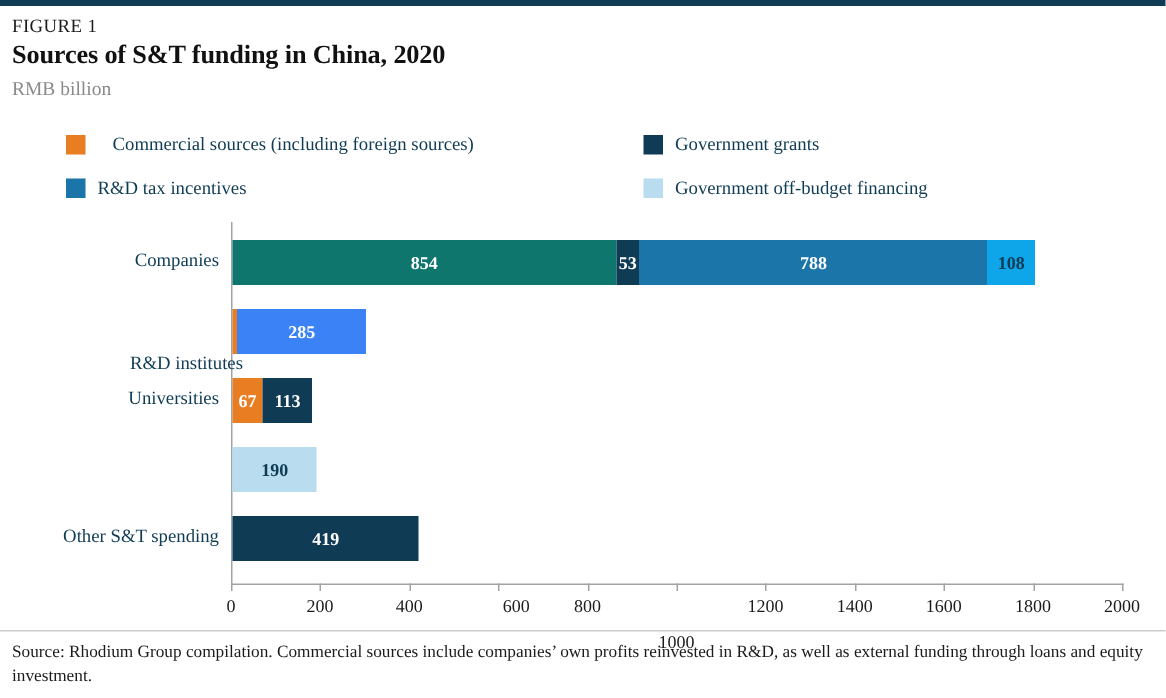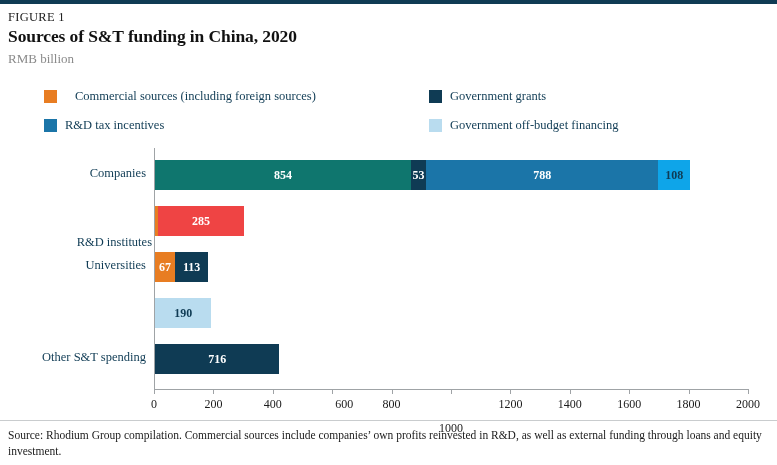--- a/index.html
+++ b/index.html
@@ -228,7 +228,7 @@
       <div class="seg" style="width:4.2px; background:#E87D22;">
         <span class="seg-label light"></span>
       </div>
-      <div class="seg" style="width:105px; background:#ef4444;">
+      <div class="seg" style="width:105px; background:#3b82f6;">
         <span class="seg-label light">285</span>
       </div>
     </div>

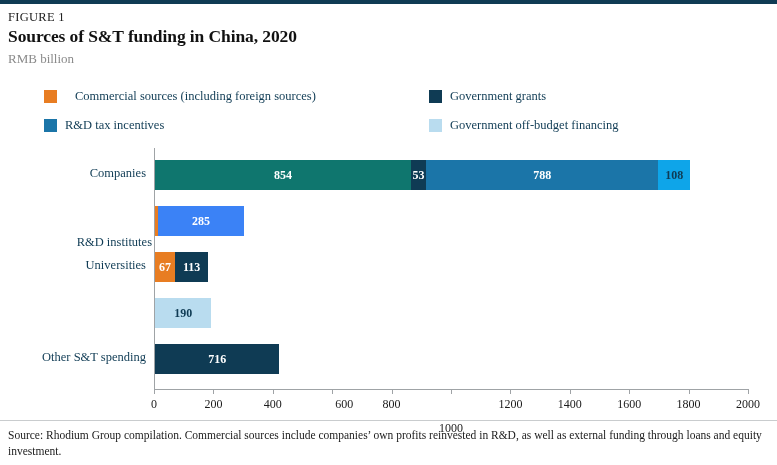--- a/index.html
+++ b/index.html
@@ -205,7 +205,7 @@
     <div class="axis-line-x"></div>
 
     <div class="cat-label" style="left:0px; width:138px; top:18px;">Companies</div>
-    <div class="cat-label" style="left:6px; width:138px; top:64px;margin-top:23px;">R&amp;D institutes</div>
+    <div class="cat-label" style="left:16px; width:138px; top:64px;margin-top:23px;">R&amp;D institutes</div>
     <div class="cat-label" style="left:0px; width:138px; top:110px;">Universities</div>
     <div class="cat-label" style="left:0px; width:138px; top:202px;">Other S&amp;T spending</div>
 

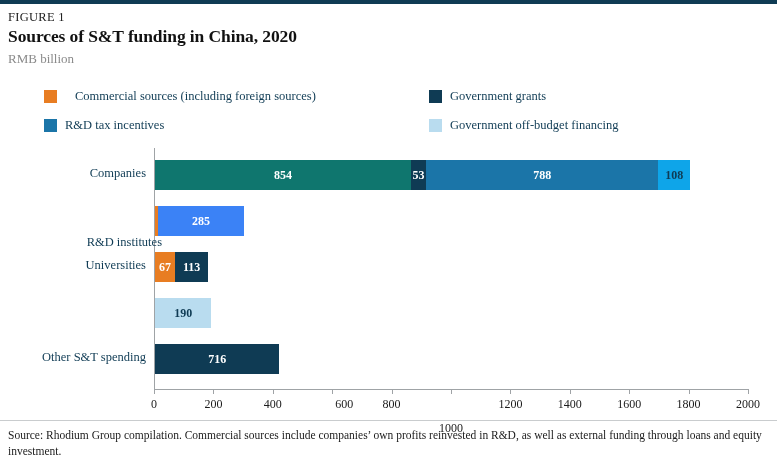--- a/index.html
+++ b/index.html
@@ -250,7 +250,7 @@
 
     <div class="bar-row" style="left:147px; top:196px; width:124.4px;">
       <div class="seg" style="width:124.4px; background:#0F3B54;">
-        <span class="seg-label light">716</span>
+        <span class="seg-label light">419</span>
       </div>
     </div>
 

